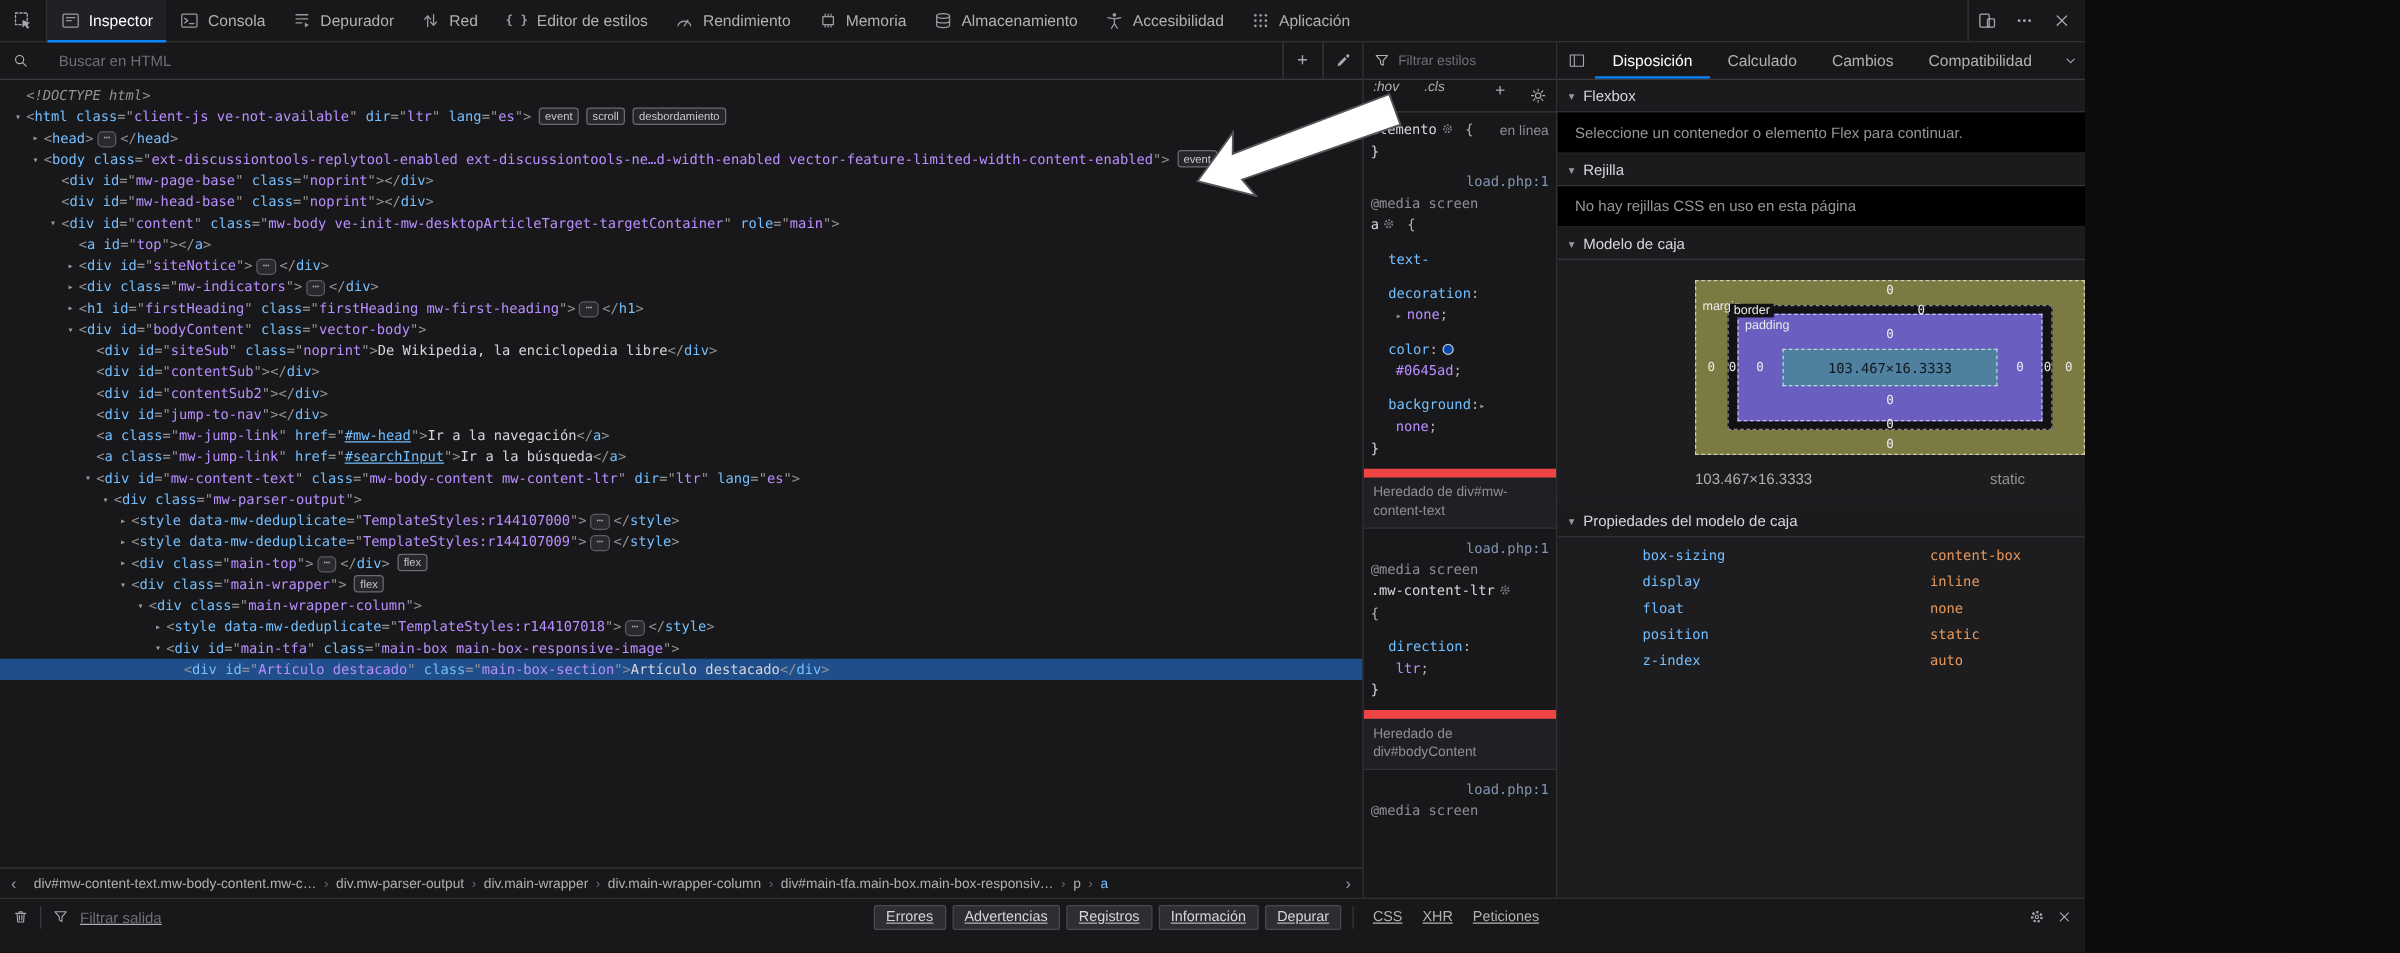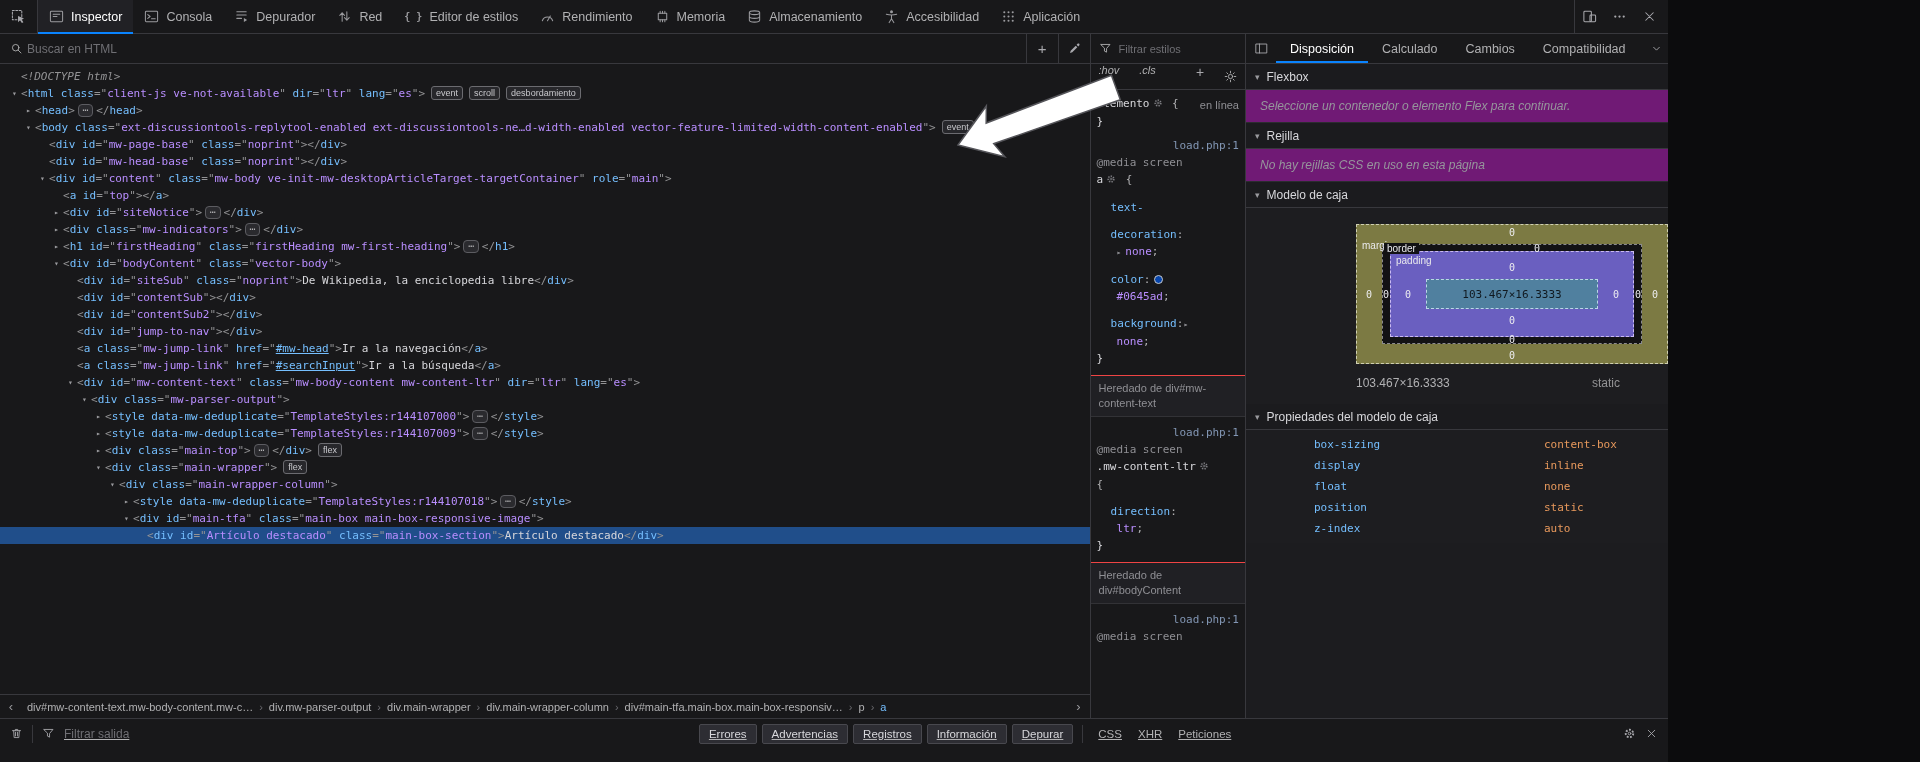--- a/index.html
+++ b/index.html
@@ -26,7 +26,7 @@
   .layout-panel{flex:1;display:flex;flex-direction:column;background:#1c1c1f;}
 
   
-  .searchbar{height:30px;display:flex;align-items:center;border-bottom:1px solid #38383d;padding-left:10px;gap:4px;}
+  .searchbar{height:30px;display:flex;align-items:center;border-bottom:1px solid #38383d;padding-left:10px;gap:24px;}
   .searchbar .ph{color:#6f6f74;flex:1;}
   .sb-right{display:flex;align-items:stretch;height:100%;}
   .sb-btn{width:32px;display:flex;align-items:center;justify-content:center;border-left:1px solid #38383d;color:#a8a8ad;font-size:15px;}

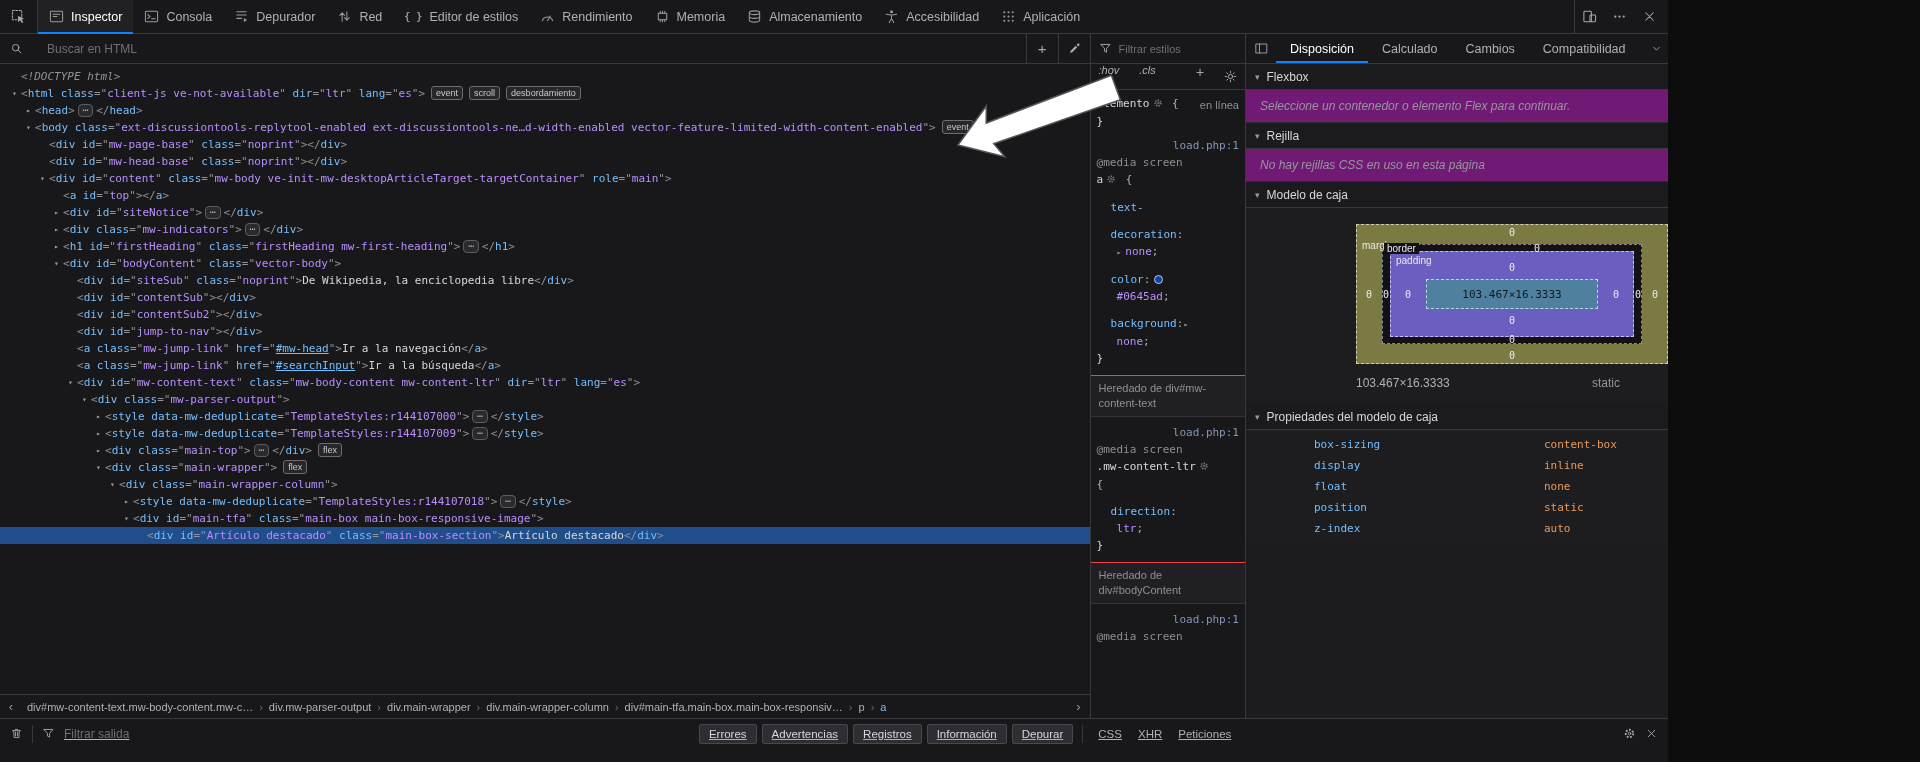--- a/index.html
+++ b/index.html
@@ -81,7 +81,7 @@
   .sections{flex:1;overflow:hidden;}
   .sec-head{display:flex;align-items:center;gap:7px;height:26px;padding:0 9px;background:#1b1b1e;border-bottom:1px solid #38383d;color:#d7d7db;font-size:12px;}
   .sec-head .tw-ui{color:#9a9a9e;font-size:9px;}
-  .sec-msg{background:#701a75;color:#96969c;font-style:italic;padding:9px 14px;font-size:12px;border-bottom:1px solid #2c2c30;}
+  .sec-msg{background:#000000;color:#96969c;padding:9px 14px;font-size:12px;border-bottom:1px solid #2c2c30;}
 
   
   .bm-area{background:#1d1d20;padding:16px 0 6px 0;}

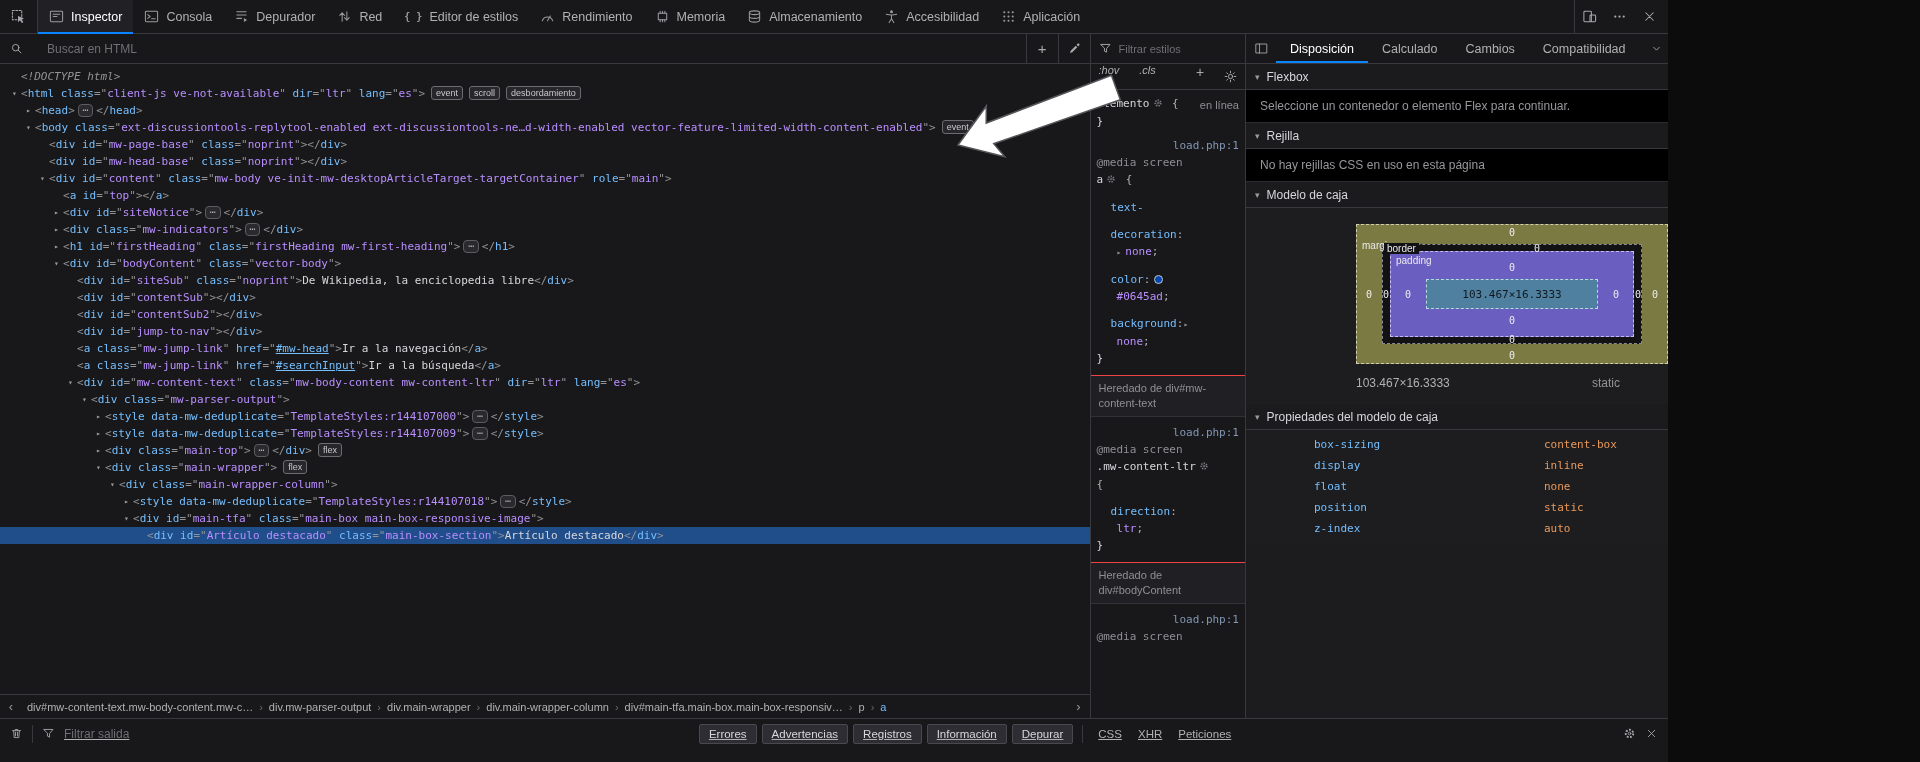--- a/index.html
+++ b/index.html
@@ -62,7 +62,7 @@
   .rrow.media{color:#8f8f94;}
   .rrow.decl{padding-left:20px;margin-top:10px;}
   .rrow.declv{padding-left:26px;}
-  .rrow.inh{color:#8f8f94;font-family:"Liberation Sans",sans-serif;font-size:11px;background:#202024;border-top:1px solid #ef4444;border-bottom:1px solid #323236;padding:5px 8px;margin-top:8px;line-height:15px;white-space:normal;}
+  .rrow.inh{color:#8f8f94;font-family:"Liberation Sans",sans-serif;font-size:11px;background:#202024;border-top:7px solid #ef4444;border-bottom:1px solid #323236;padding:5px 8px;margin-top:8px;line-height:15px;white-space:normal;}
   .rk-n{color:#75bfff;} .rk-va{color:#b98eff;} .rk-pu{color:#b1b1b3;} .rk-sel{color:#d7d7db;}
   .r-right{position:absolute;right:6px;top:2px;color:#8f8f94;font-family:"Liberation Sans",sans-serif;font-size:11px;}
   .r-gear{display:inline-block;vertical-align:-1px;margin:0 3px;color:#808085;}

